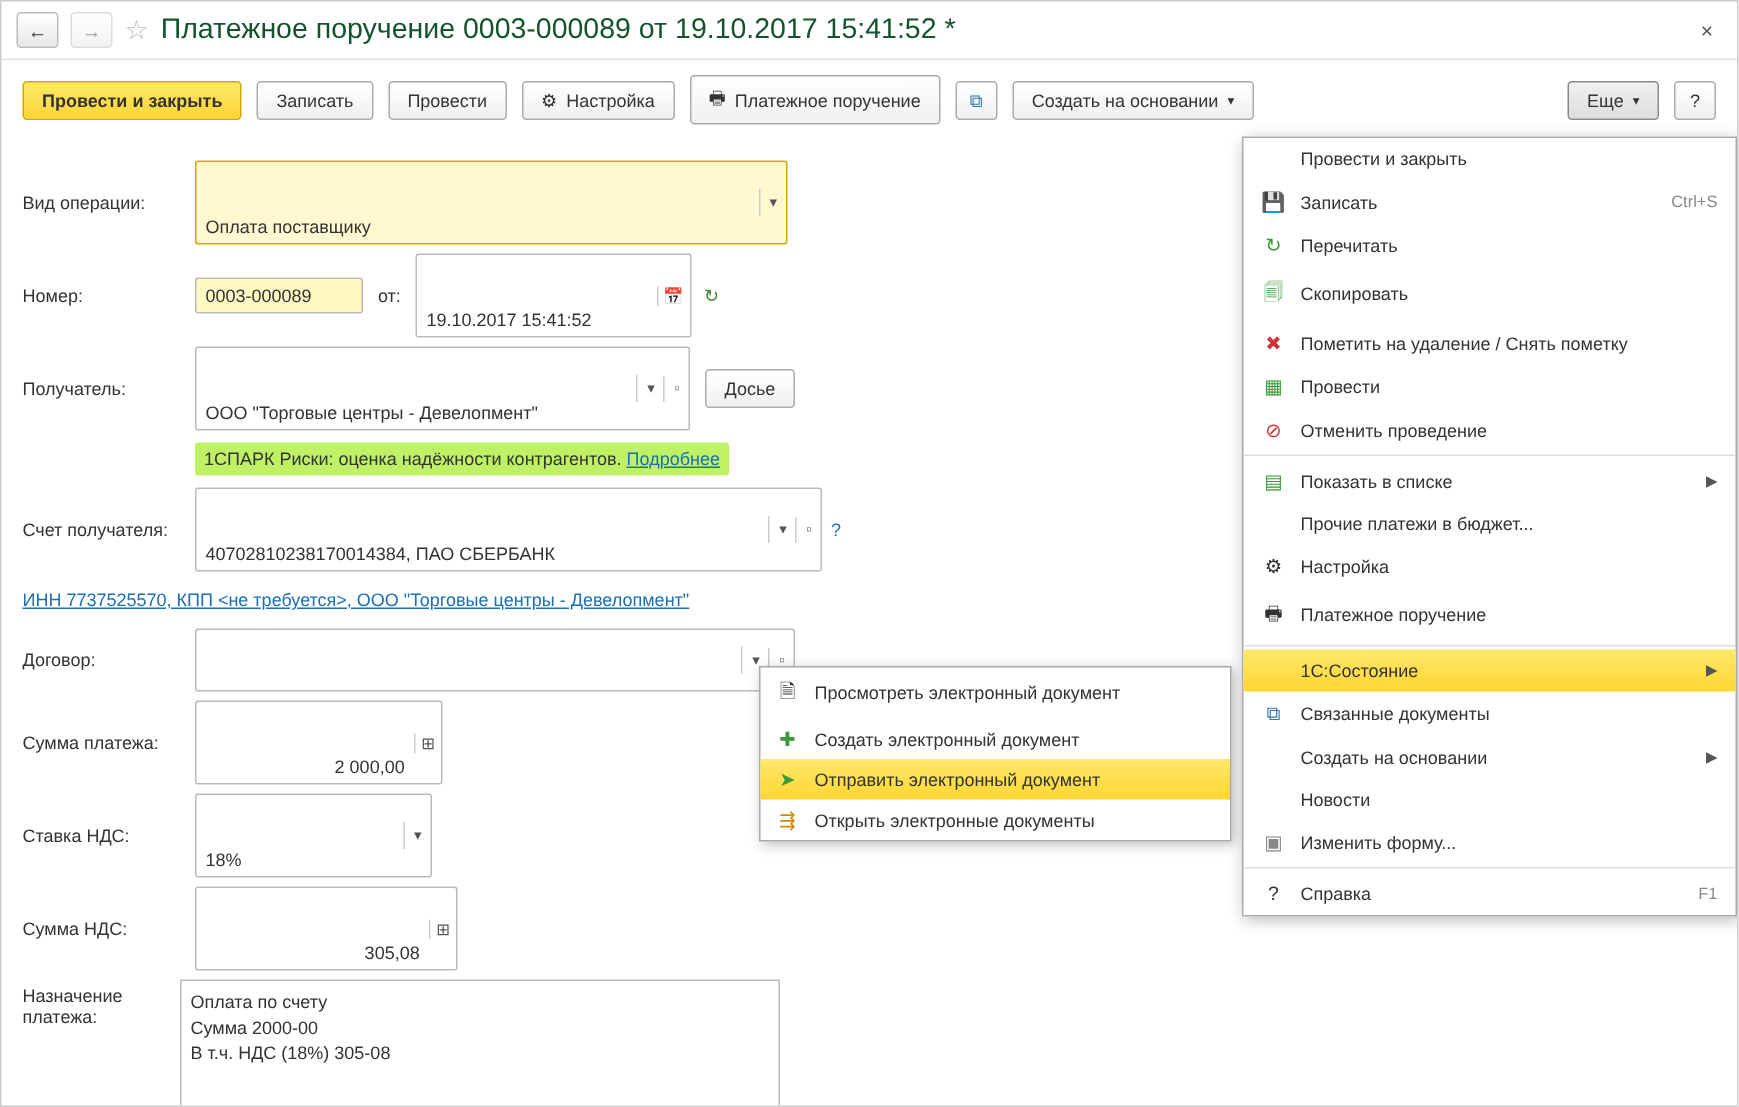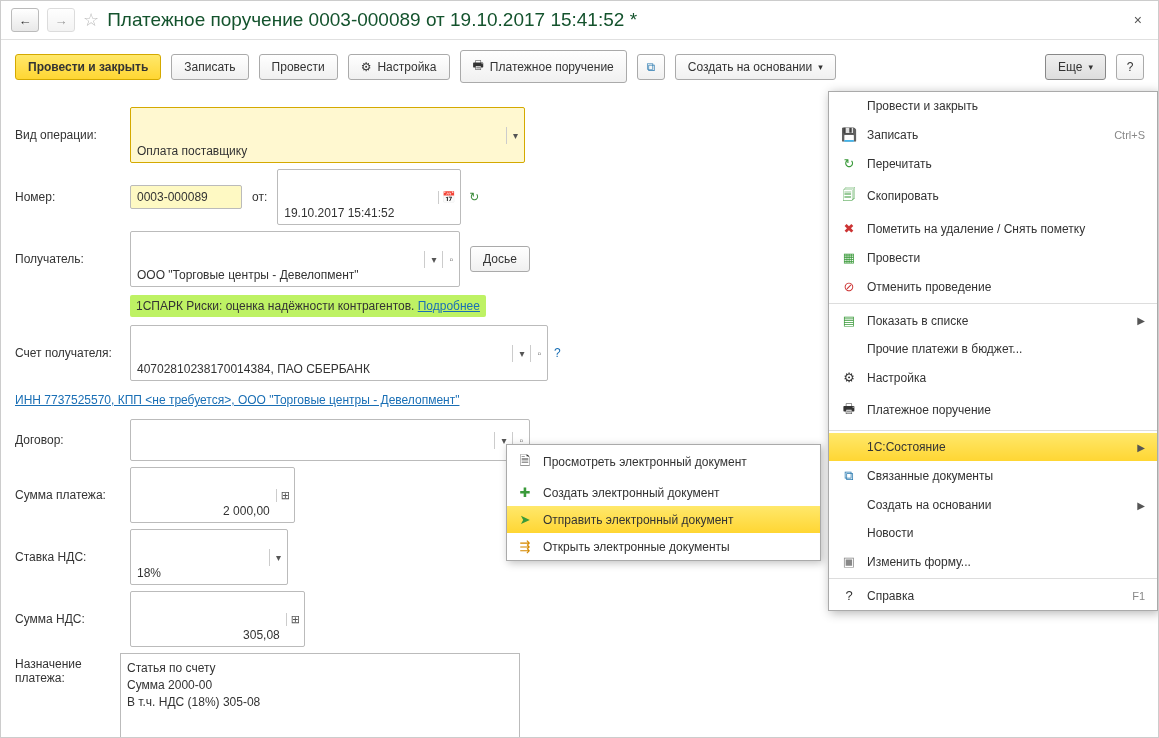--- a/index.html
+++ b/index.html
@@ -156,7 +156,7 @@
       <div class="row" style="align-items:flex-start">
         <div class="lbl2">Назначение платежа:</div>
         <div class="textarea">
-          <div>Статья по счету</div>
+          <div>Оплата по счету</div>
           <div>Сумма 2000-00</div>
           <div>В т.ч. НДС  (18%) 305-08</div>
         </div>

